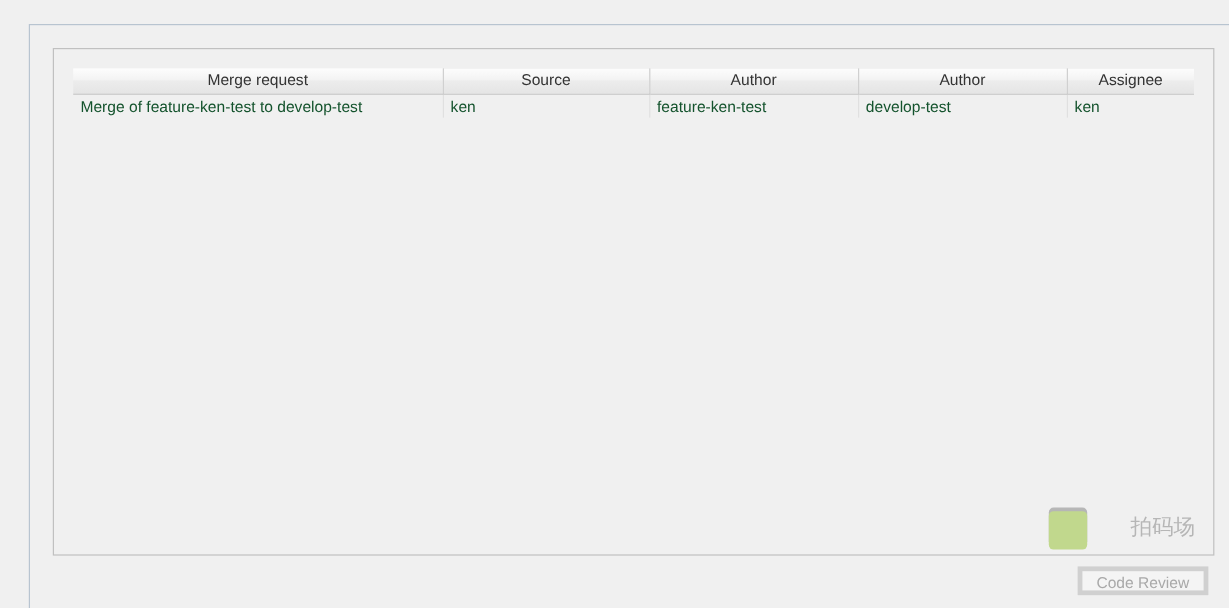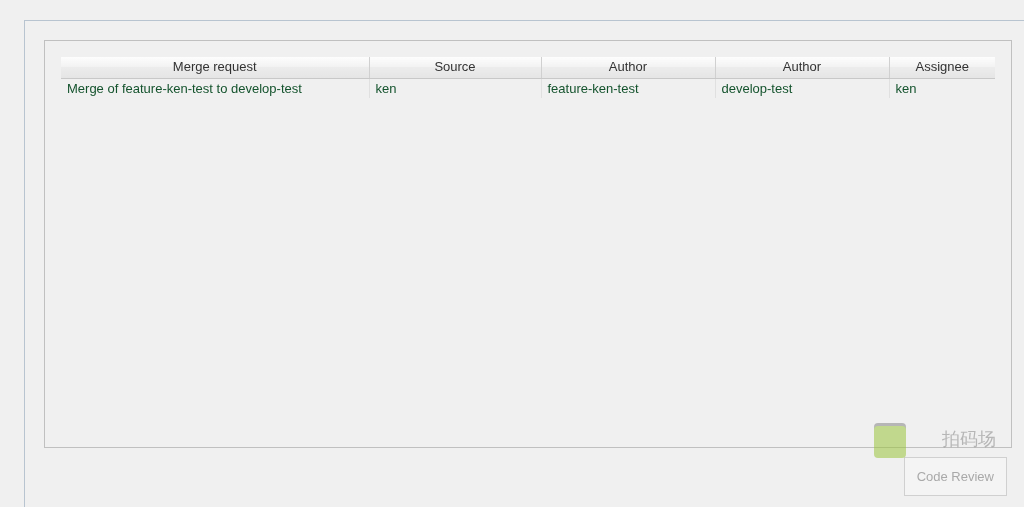--- a/index.html
+++ b/index.html
@@ -84,10 +84,10 @@
     }
     .btn {
       min-width: 94px;
-      height: 39px;
+      height: 24px;
       font-family: inherit;
       font-size: 13px;
-      border: 1px solid #3b82f6;
+      border: 4px solid #3b82f6;
       background: linear-gradient(to bottom, #f5f5f5, #e8e8e8);
       color: #222;
       padding: 2px 12px;

